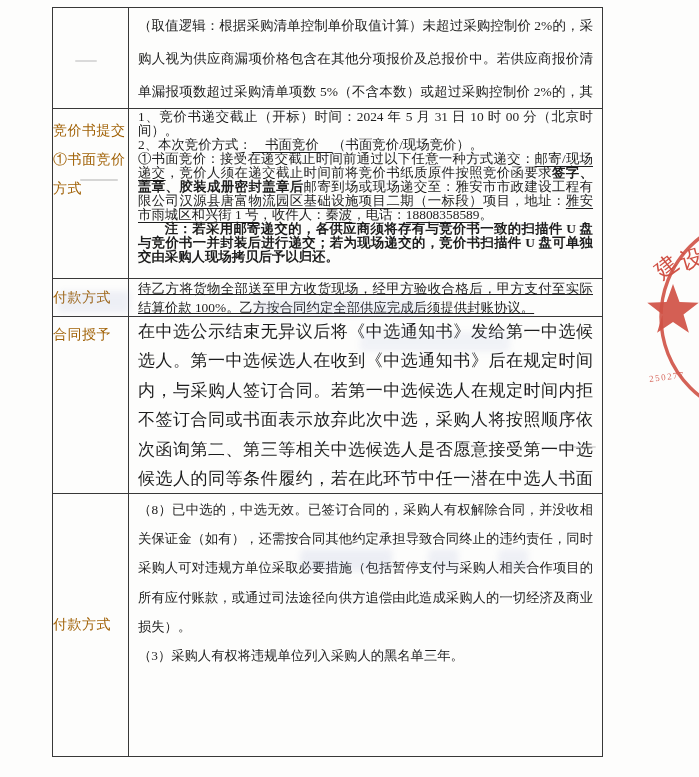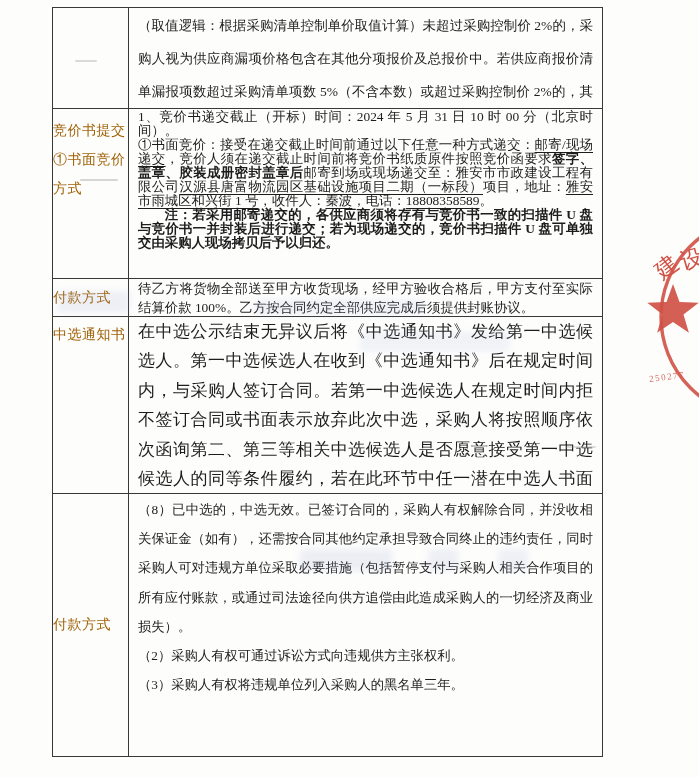--- a/index.html
+++ b/index.html
@@ -75,6 +75,7 @@
       </div>
       <div class="t-content">
         <p><span>1、竞价书递交截止（开标）时间：2024 年 5 月 31 日 10 时 00 分（北京时间）。</span></p>
+        <p><span>2、本次竞价方式：</span><span class="seg-u">　书面竞价　</span><span>（书面竞价/现场竞价）。</span></p>
         <p><span>①书面竞价：接受在递交截止时间前通过以下任意一种方式递交：</span><span class="seg-u">邮寄/现场递交</span><span>，竞价人须在递交截止时间前将竞价书纸质原件按照竞价函要求</span><span class="seg-b">签字、盖章、胶装成册密封盖章后</span><span>邮寄到场或现场递交至：雅安市市政建设工程有限公司</span><span class="seg-u">汉源县唐富物流园区基础设施项目二期（一标段）</span><span>项目，地址：</span><span class="seg-u">雅安市雨城区和兴街 1 号</span><span>，收件人：</span><span class="seg-u">秦波</span><span>，电话：</span><span class="seg-u">18808358589</span><span>。</span></p>
         <p class="indent"><span class="seg-b">注：若采用邮寄递交的，各供应商须将存有与竞价书一致的扫描件 U 盘与竞价书一并封装后进行递交；若为现场递交的，竞价书扫描件 U 盘可单独交由采购人现场拷贝后予以归还。</span></p>
       </div>

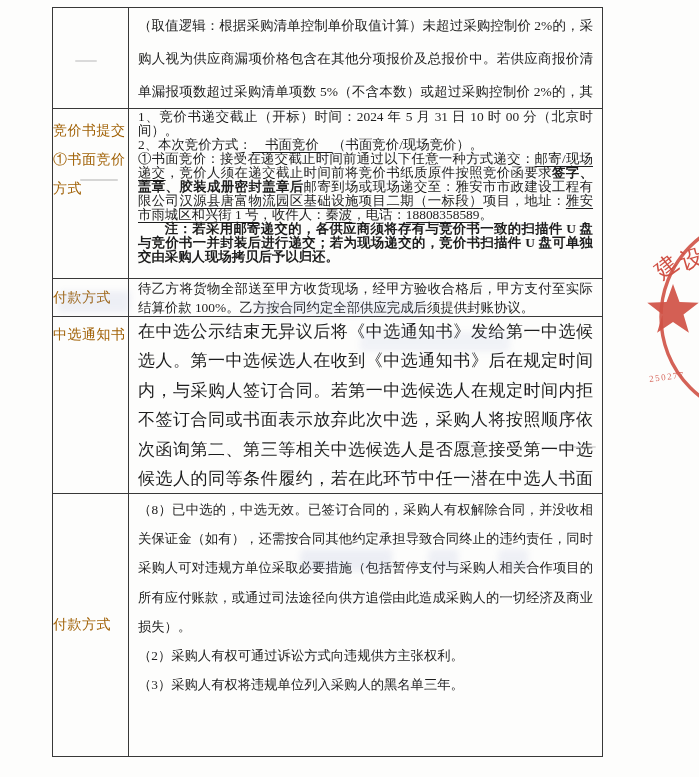--- a/index.html
+++ b/index.html
@@ -40,7 +40,7 @@
   .t-content p{margin:0;text-align:justify;}
   .r1 .t-content{font-size:13.5px;line-height:33.2px;padding-top:1px;}
   .r2 .t-content{font-size:13.4px;line-height:14px;padding-top:1px;}
-  .r3 .t-content{font-size:13.4px;line-height:18.8px;padding-top:1px;}
+  .r3 .t-content{font-size:13.4px;line-height:18.8px;padding-top:1px;text-decoration:underline;}
   .r4 .t-content{font-size:17px;line-height:29.4px;}
   .r5 .t-content{font-size:13.3px;line-height:29.2px;padding-top:1px;}
   .indent{text-indent:2em;}

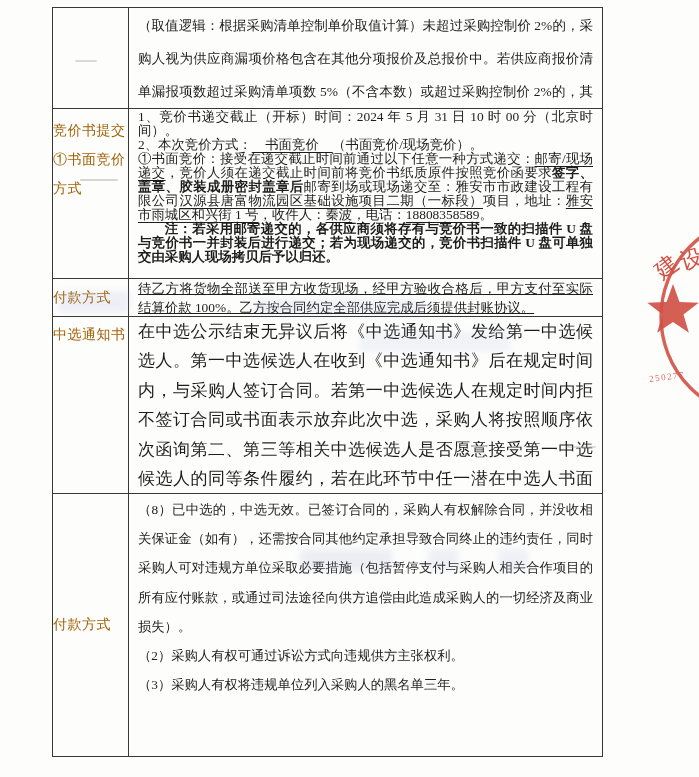--- a/index.html
+++ b/index.html
@@ -92,7 +92,7 @@
 
     <div class="t-row r4">
       <div class="t-label">
-        <span>中选通知书</span>
+        <span>合同授予</span>
       </div>
       <div class="t-content">
         <p><span>在中选公示结束无异议后将《中选通知书》发给第一中选候选人。第一中选候选人在收到《中选通知书》后在规定时间内，与采购人签订合同。若第一中选候选人在规定时间内拒不签订合同或书面表示放弃此次中选，采购人将按照顺序依次函询第二、第三等相关中选候选人是否愿意接受第一中选候选人的同等条件履约，若在此环节中任一潜在中选人书面承诺接受第一中选候选人同等价格和同等条件履约，则确定为中选人，并通过城投公司官网发布公示。</span></p>

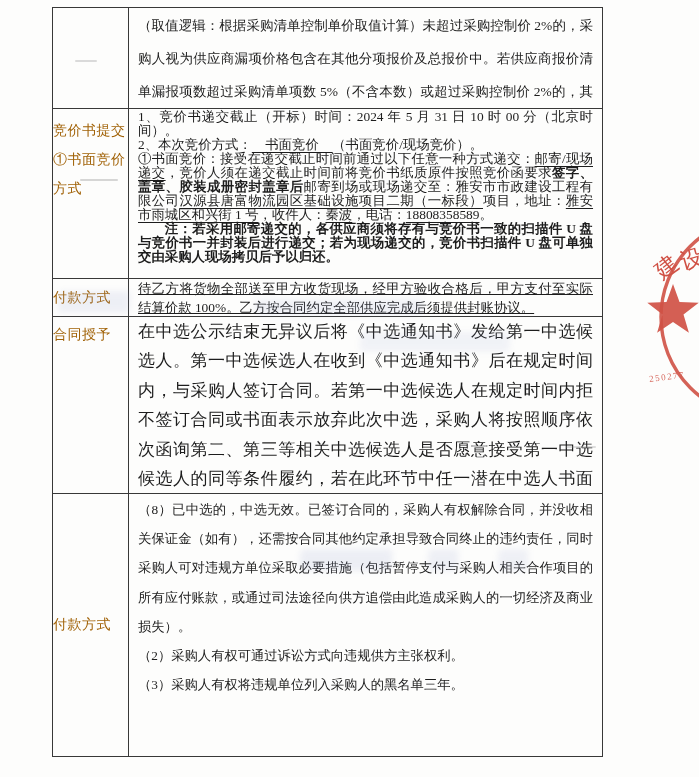--- a/index.html
+++ b/index.html
@@ -105,7 +105,6 @@
       </div>
       <div class="t-content">
         <p><span>（8）已中选的，中选无效。已签订合同的，采购人有权解除合同，并没收相关保证金（如有），还需按合同其他约定承担导致合同终止的违约责任，同时采购人可对违规方单位采取必要措施（包括暂停支付与采购人相关合作项目的所有应付账款，或通过司法途径向供方追偿由此造成采购人的一切经济及商业损失）。</span></p>
-        <p><span>（2）采购人有权可通过诉讼方式向违规供方主张权利。</span></p>
         <p><span>（3）采购人有权将违规单位列入采购人的黑名单三年。</span></p>
       </div>
     </div>

